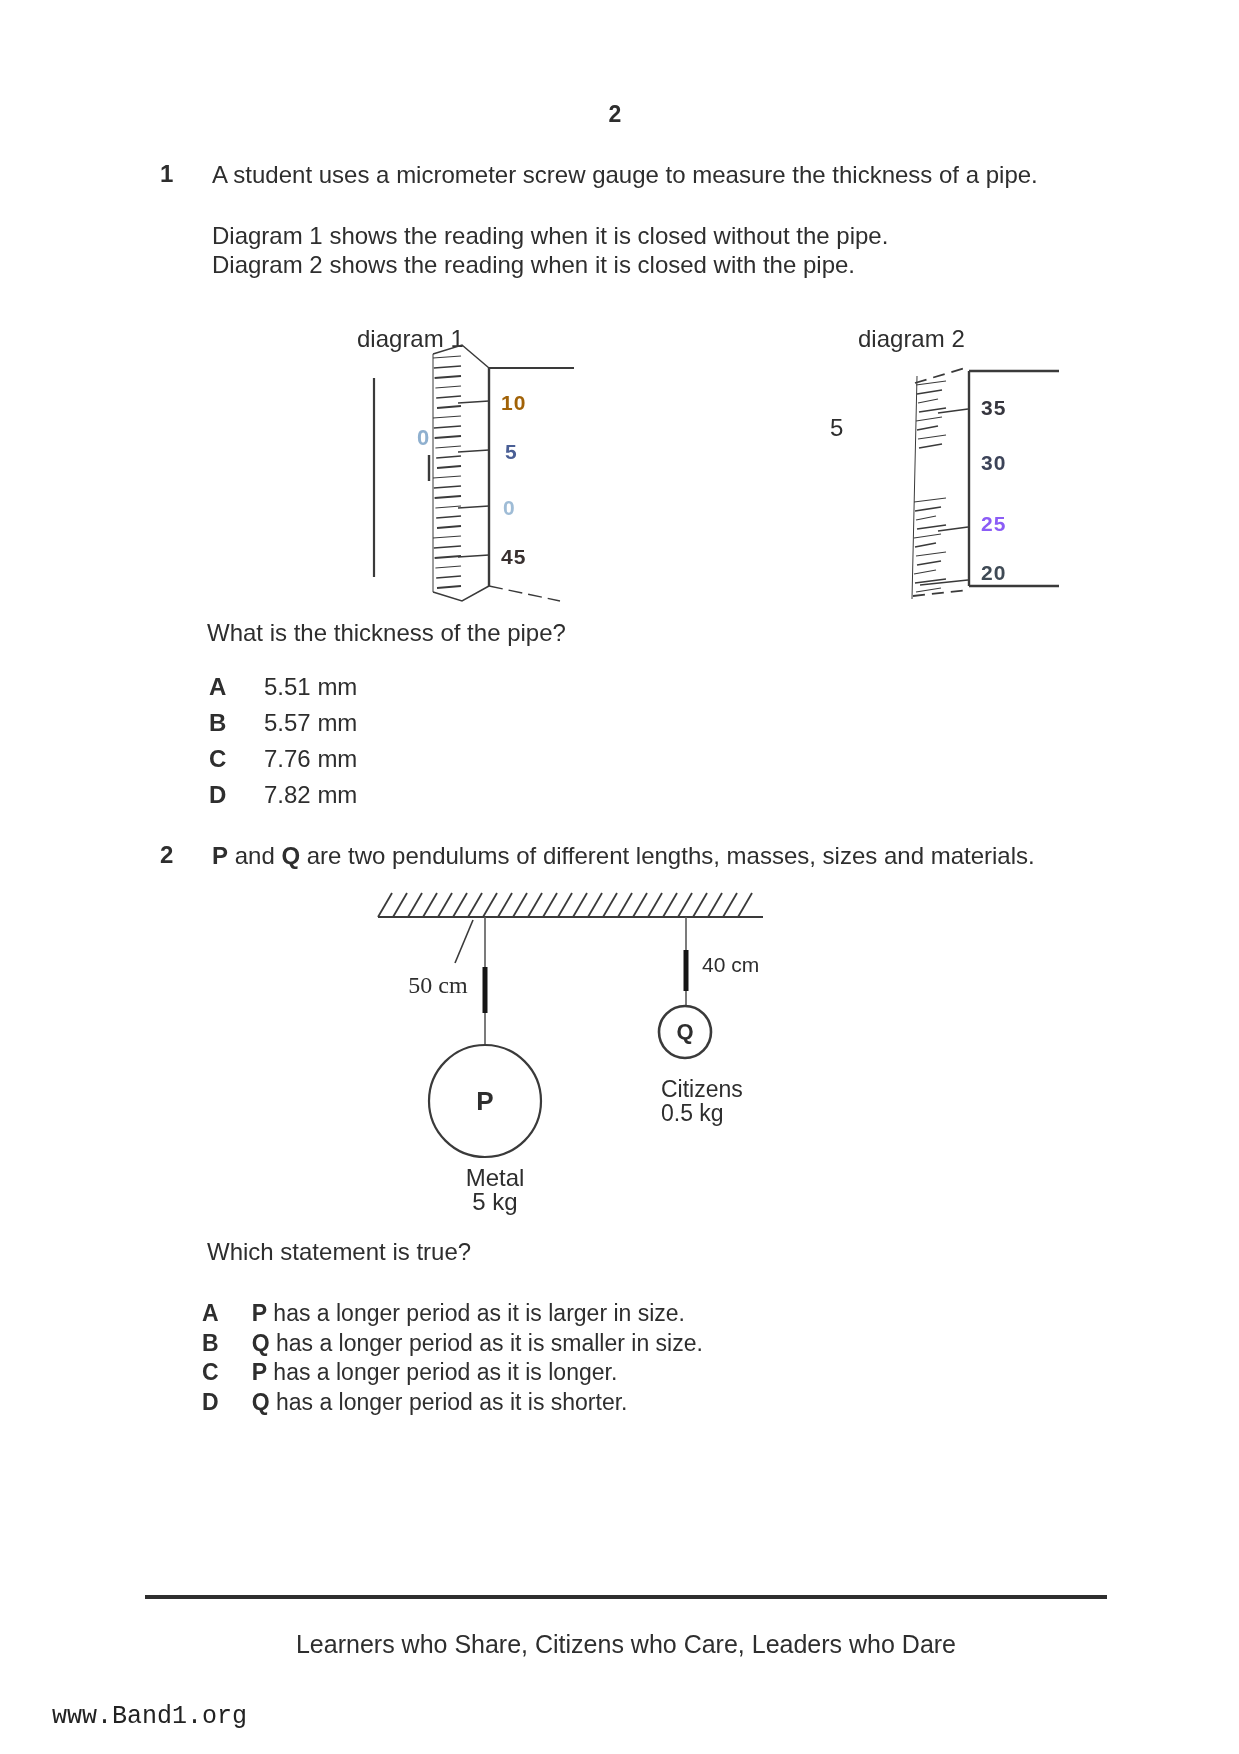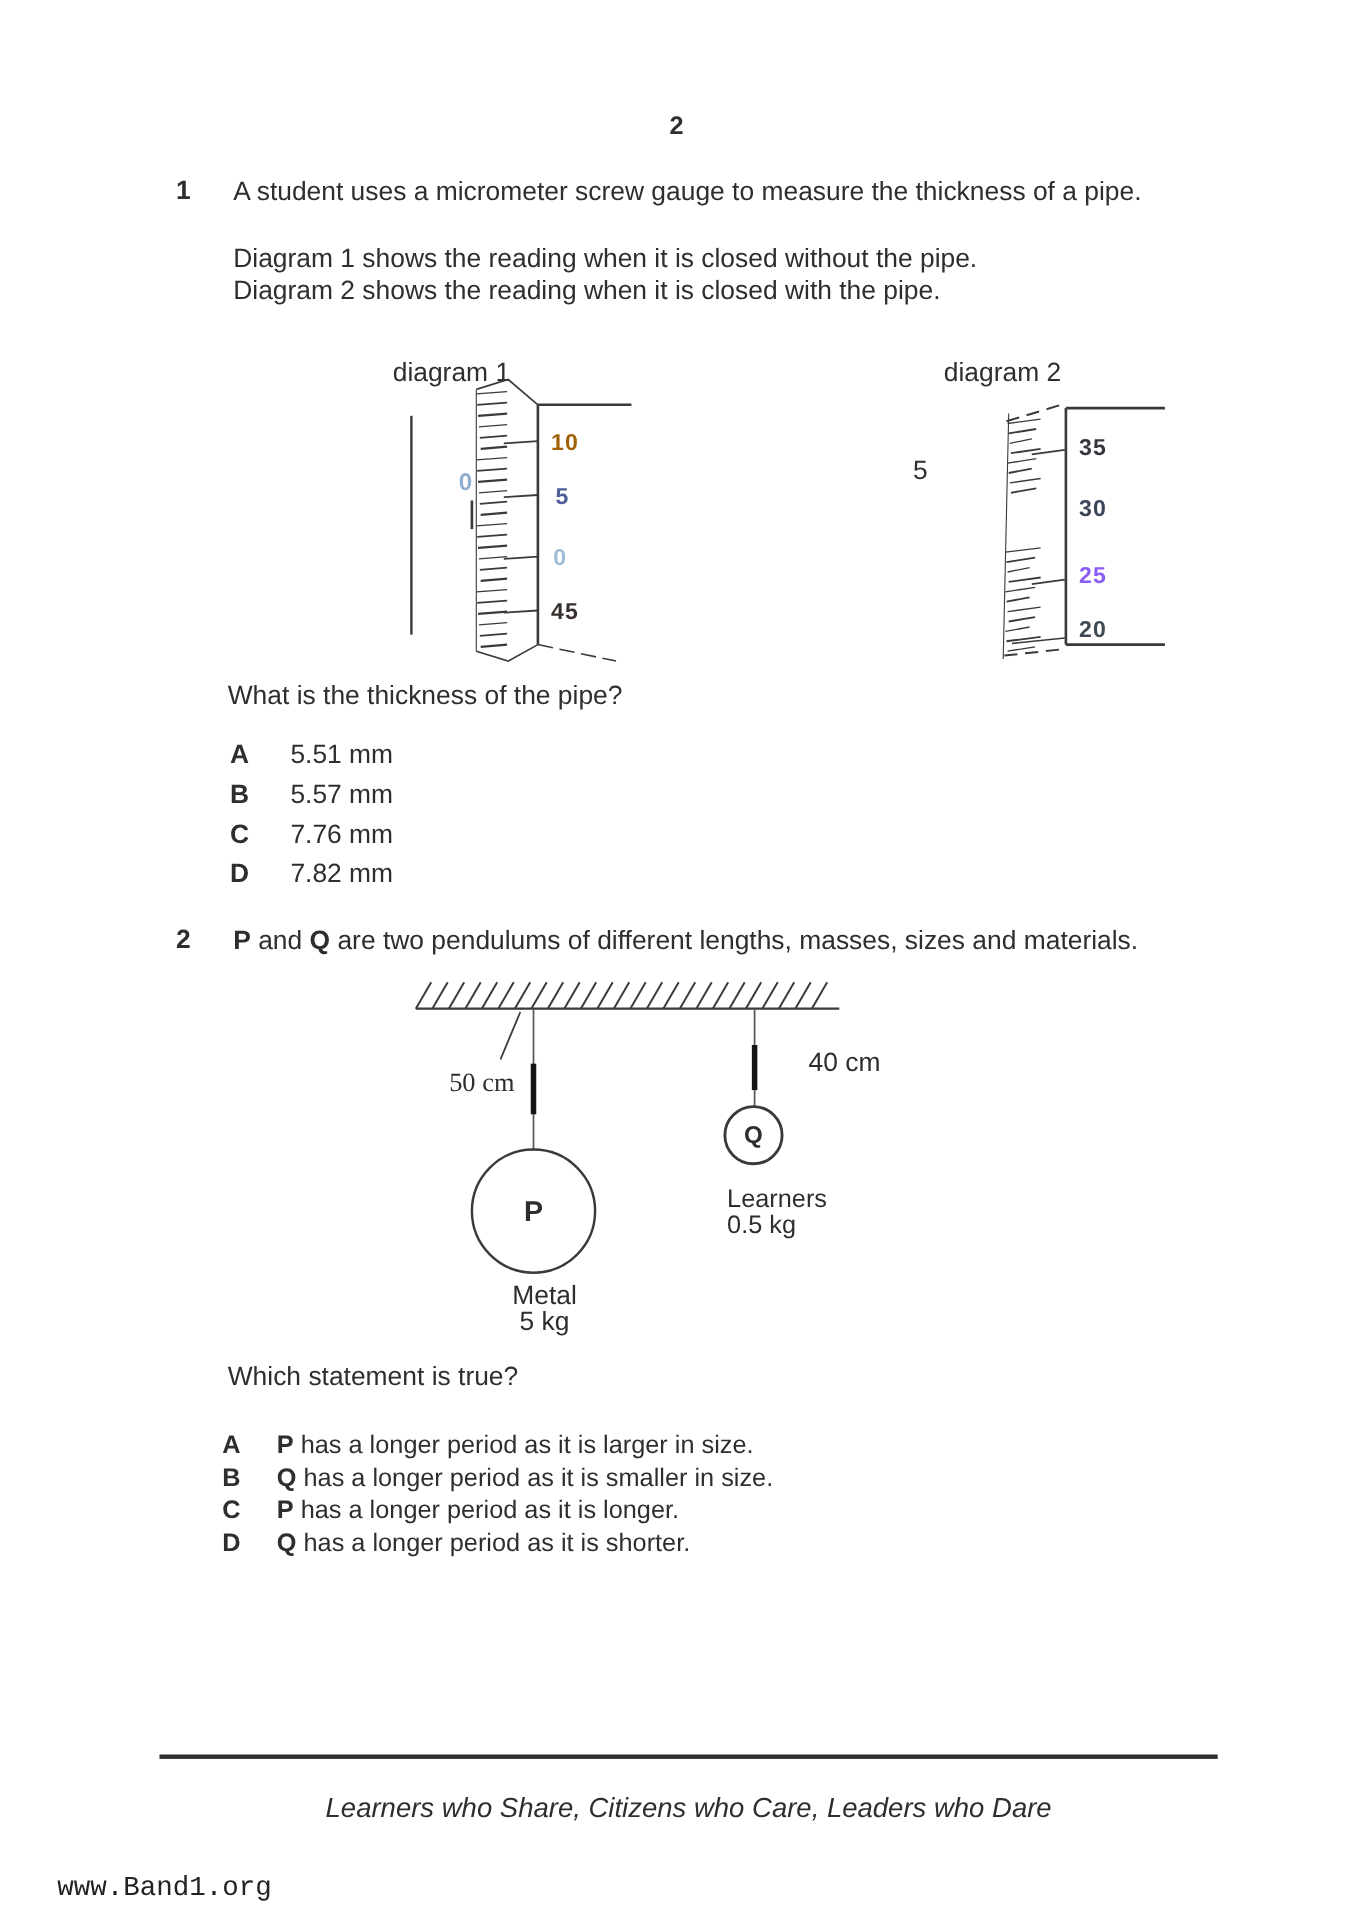--- a/index.html
+++ b/index.html
@@ -197,7 +197,7 @@
 </svg>
 
 <div class="abs right" style="left:398px;top:972px;width:80px;font-size:24px;">50 cm</div>
-<div class="abs" style="left:735px;top:953px;font-size:24px;">40 cm</div>
+<div class="abs" style="left:702px;top:953px;font-size:21px;">40 cm</div>
 <div class="abs bold center" style="left:465px;top:1086px;width:40px;font-size:26px;">P</div>
 <div class="abs bold center" style="left:670px;top:1019px;width:30px;font-size:22px;">Q</div>
 <div class="abs center" style="left:445px;top:1164px;width:100px;font-size:24px;">Metal</div>

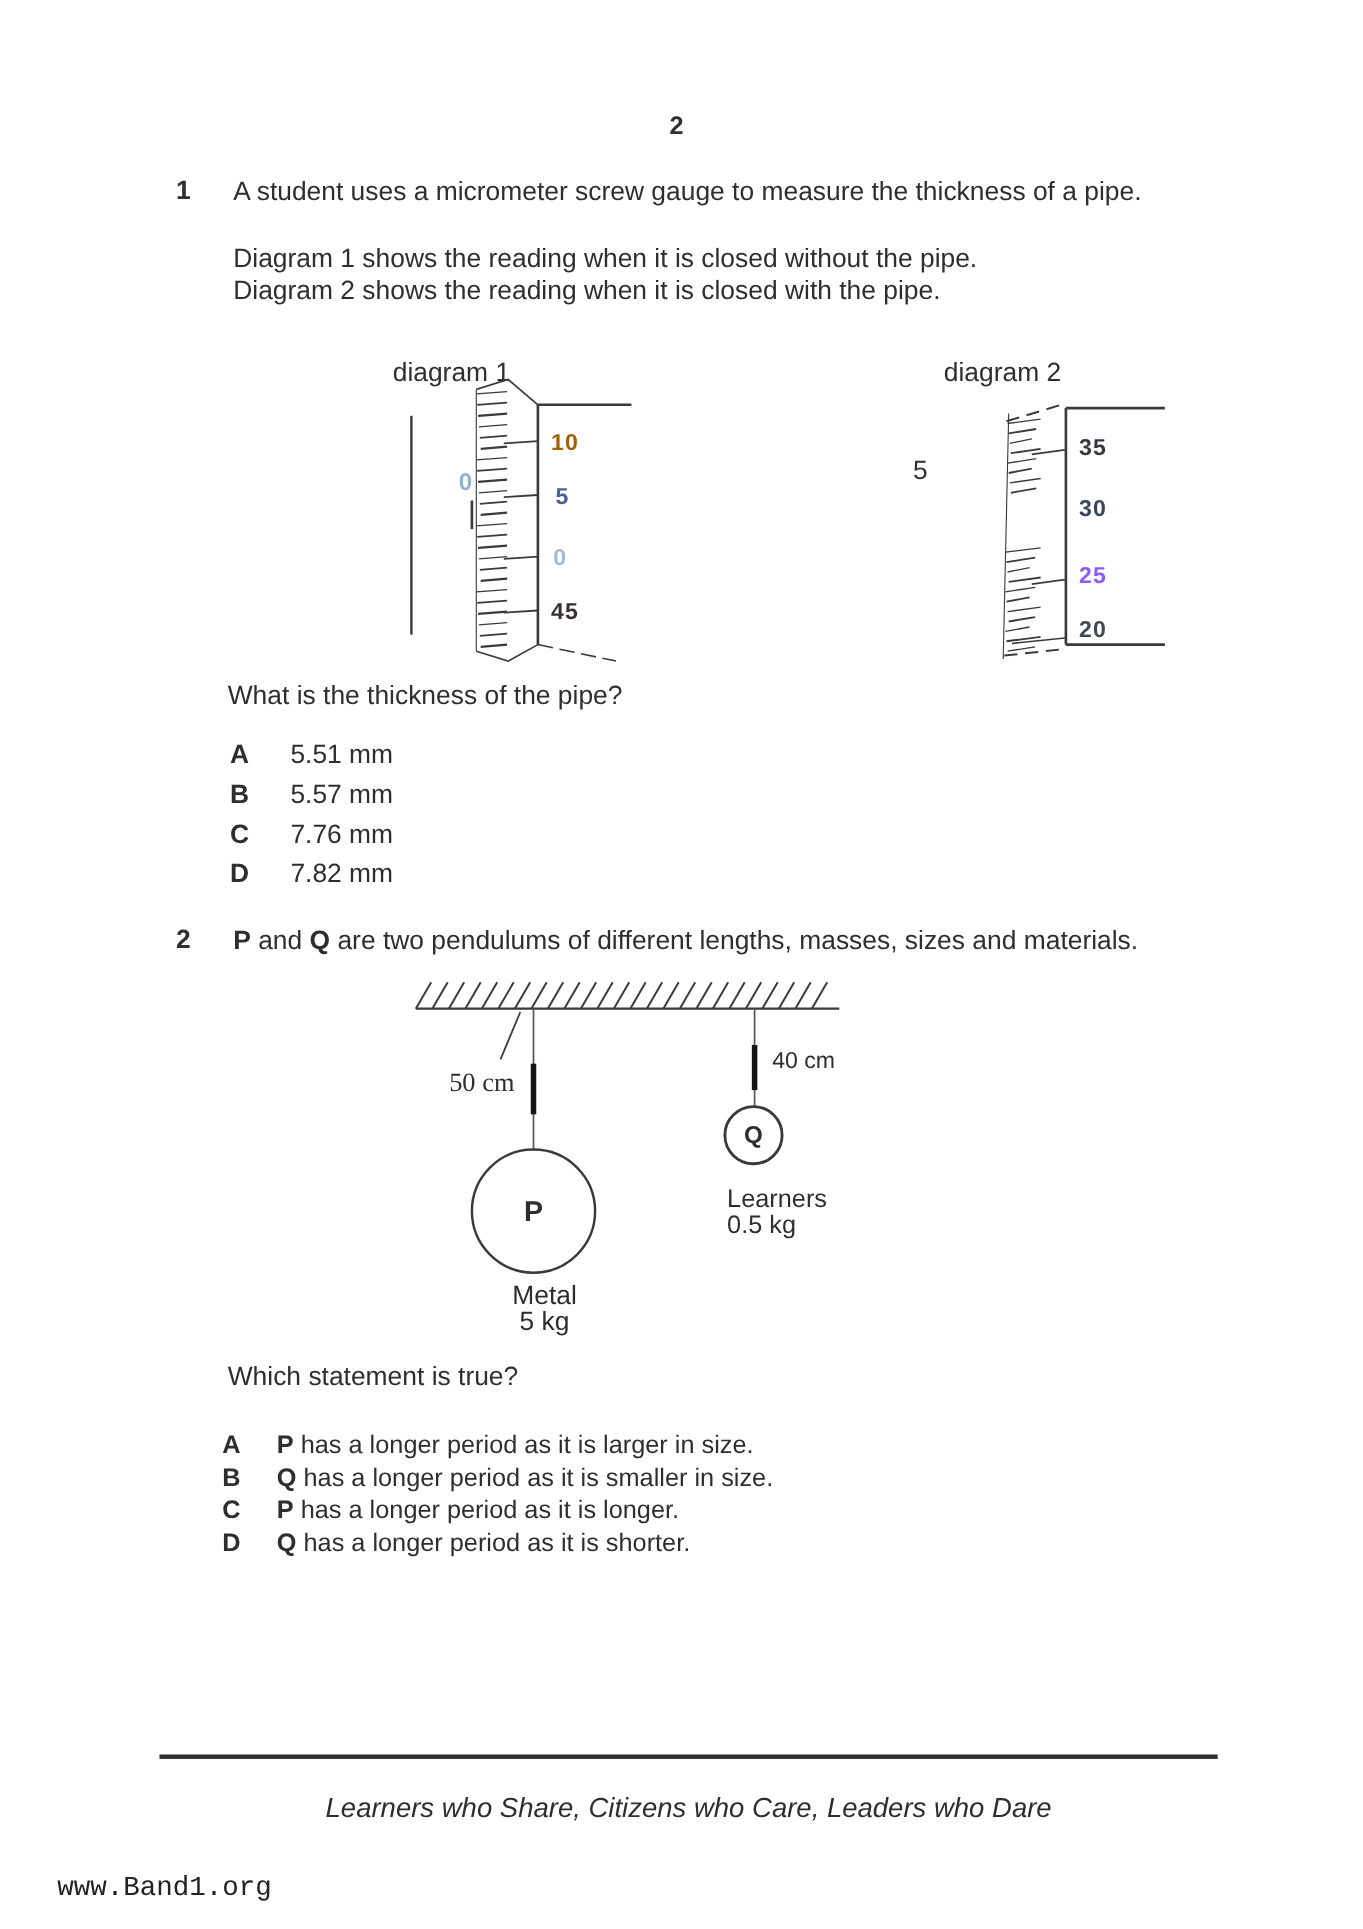--- a/index.html
+++ b/index.html
@@ -202,7 +202,7 @@
 <div class="abs bold center" style="left:670px;top:1019px;width:30px;font-size:22px;">Q</div>
 <div class="abs center" style="left:445px;top:1164px;width:100px;font-size:24px;">Metal</div>
 <div class="abs center" style="left:445px;top:1188px;width:100px;font-size:24px;">5 kg</div>
-<div class="abs" style="left:661px;top:1076px;font-size:23px;">Learners</div>
+<div class="abs" style="left:661px;top:1076px;font-size:23px;">Citizens</div>
 <div class="abs" style="left:661px;top:1100px;font-size:23px;">0.5 kg</div>
 
 <div class="abs txt" style="left:207px;top:1237px;">Which statement is true?</div>

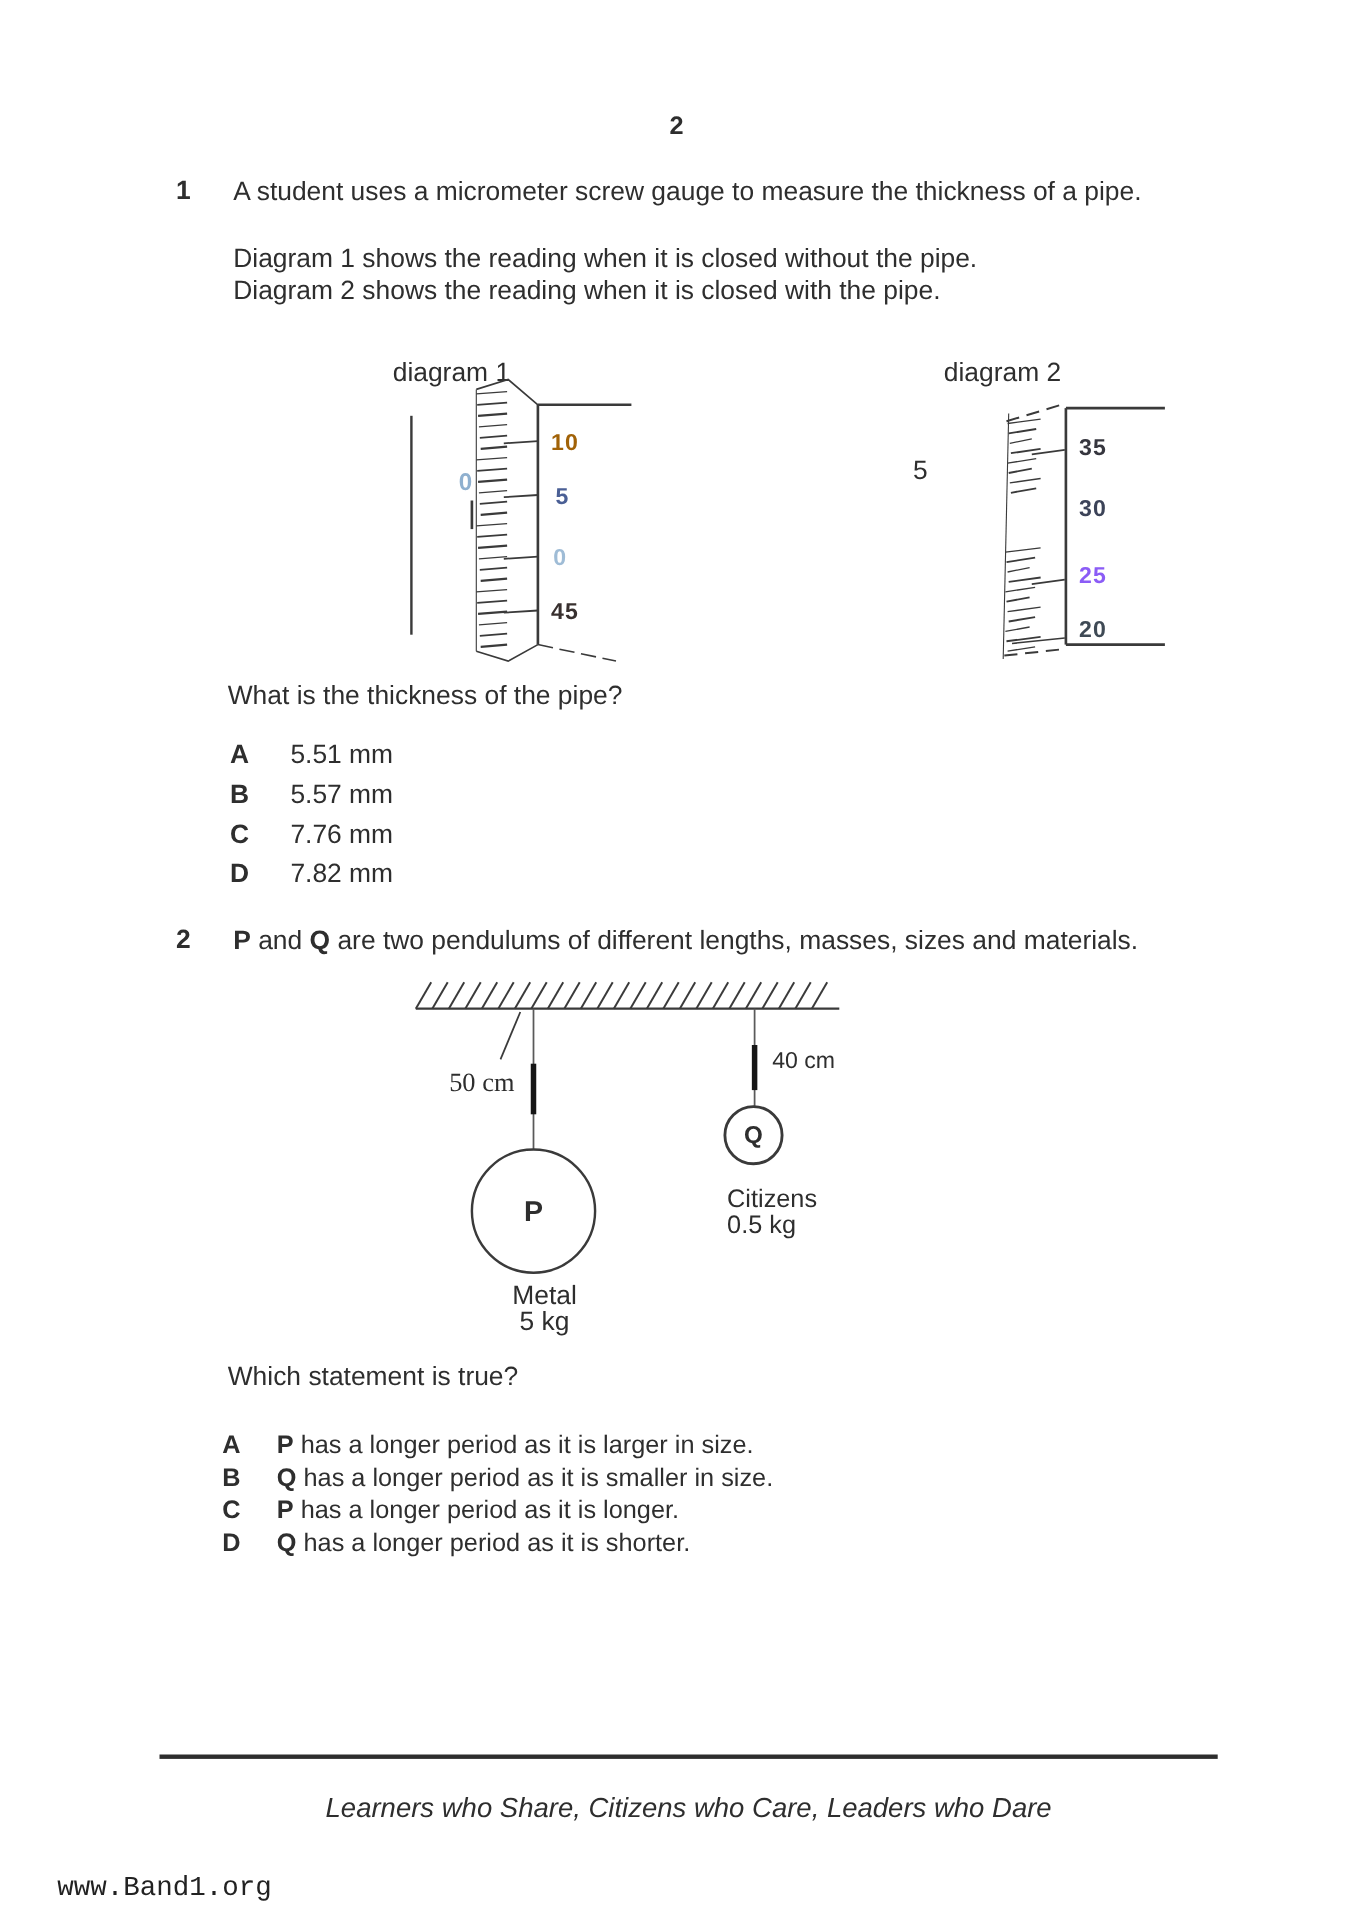--- a/index.html
+++ b/index.html
@@ -16,7 +16,7 @@
   .scale-num{font-size:21px;font-weight:bold;letter-spacing:1px;}
   .opt-letter{font-weight:bold;}
   .mono{font-family:Liberation Mono, monospace;font-size:25px;color:#222;margin-top:19px;}
-  .italic{font-style:italic;}
+  .italic{}
   svg{position:absolute;overflow:visible;}
   .center{text-align:center;}
   .right{text-align:center;font-family:Liberation Serif, serif;}

